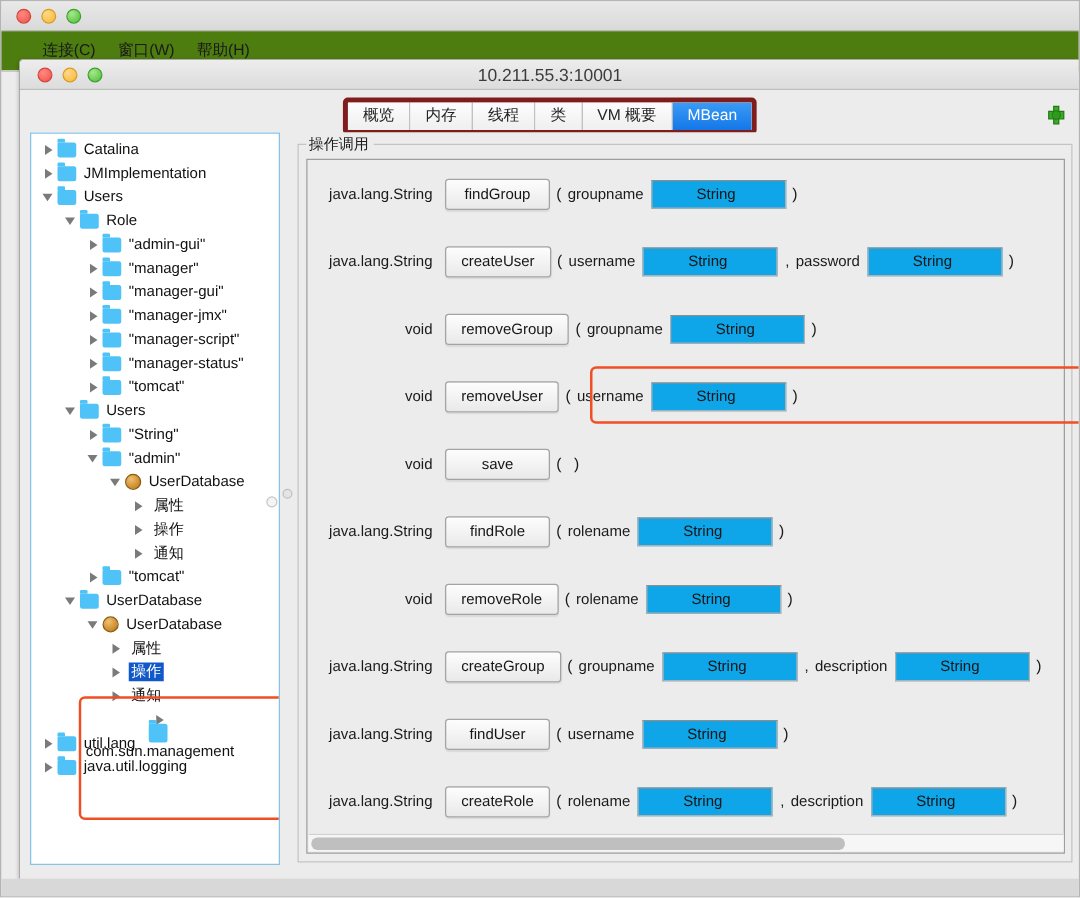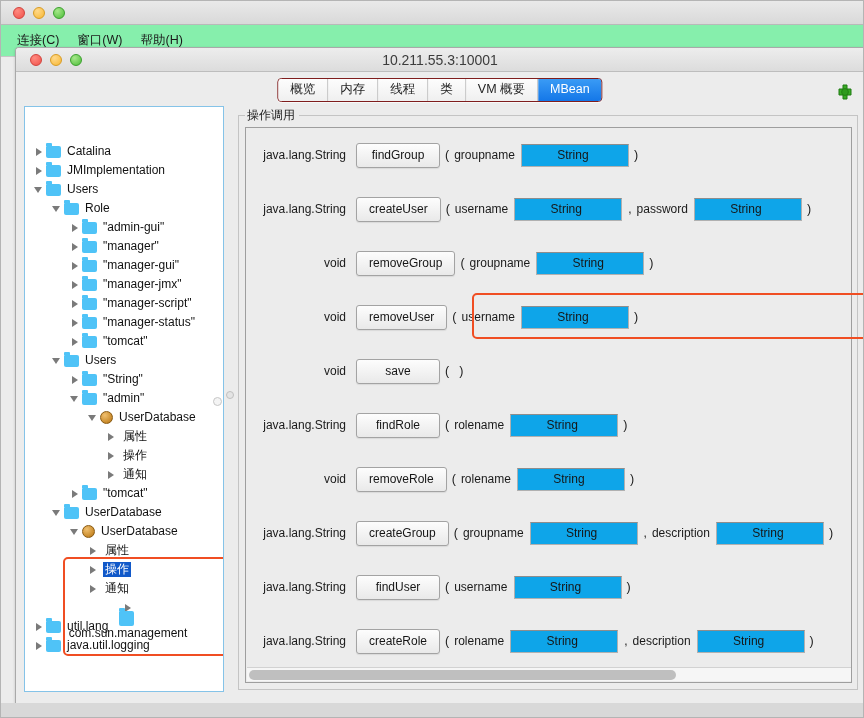--- a/index.html
+++ b/index.html
@@ -65,12 +65,12 @@
     left: 0; top: 24px;
     width: 862px;
     height: 32px;
-    background: #86efac;
+    background: #4d7c0f;
     border-bottom: 1px solid #c6c6c6;
     box-sizing: border-box;
     display: flex;
     align-items: center;
-    padding-left: 7px;
+    padding-left: 24px;
   }
   .menu-item {
     font-size: 12.5px;

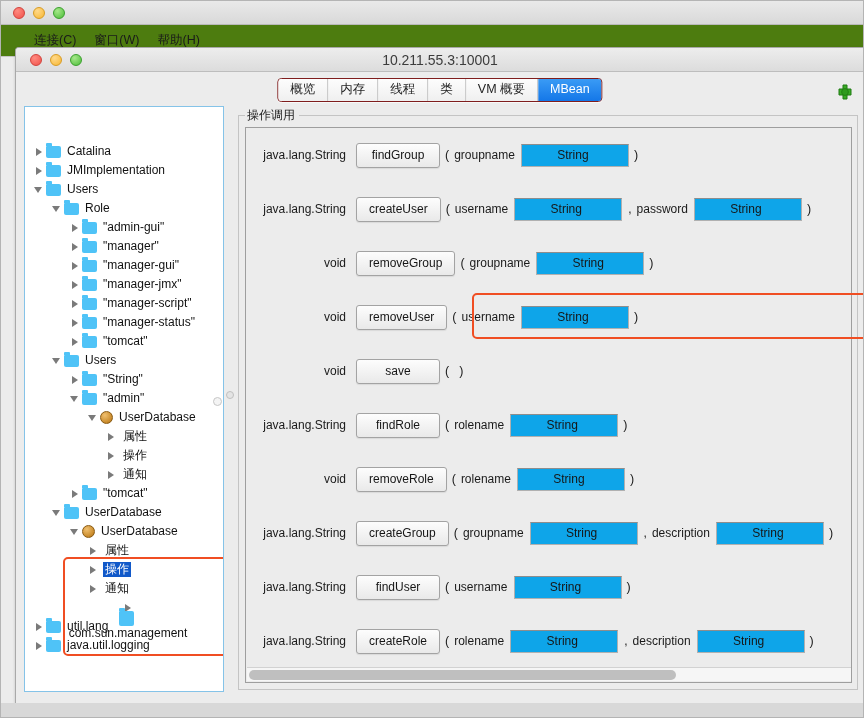--- a/index.html
+++ b/index.html
@@ -127,7 +127,7 @@
     transform: translateX(-50%);
     top: 6px;
     display: flex;
-    border: 1px solid #7f1d1d;
+    border: 4px solid #7f1d1d;
     border-radius: 4px;
     overflow: hidden;
     background: #fbfbfb;

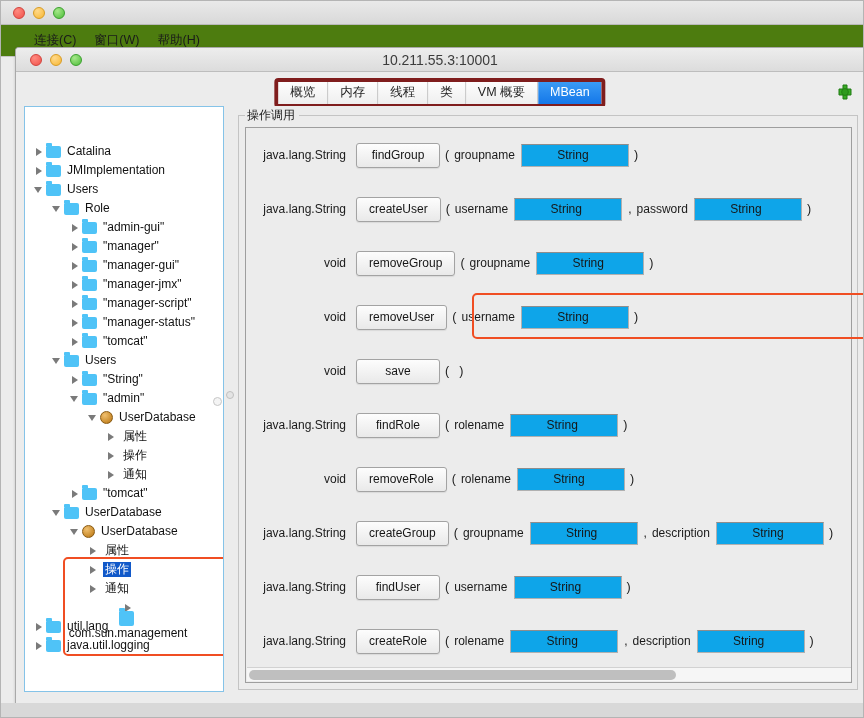--- a/index.html
+++ b/index.html
@@ -182,7 +182,6 @@
     position: absolute;
     left: 0; top: 3px;
     width: 100%;
-    margin-top: 32px;
   }
   .tree-row {
     display: flex;

